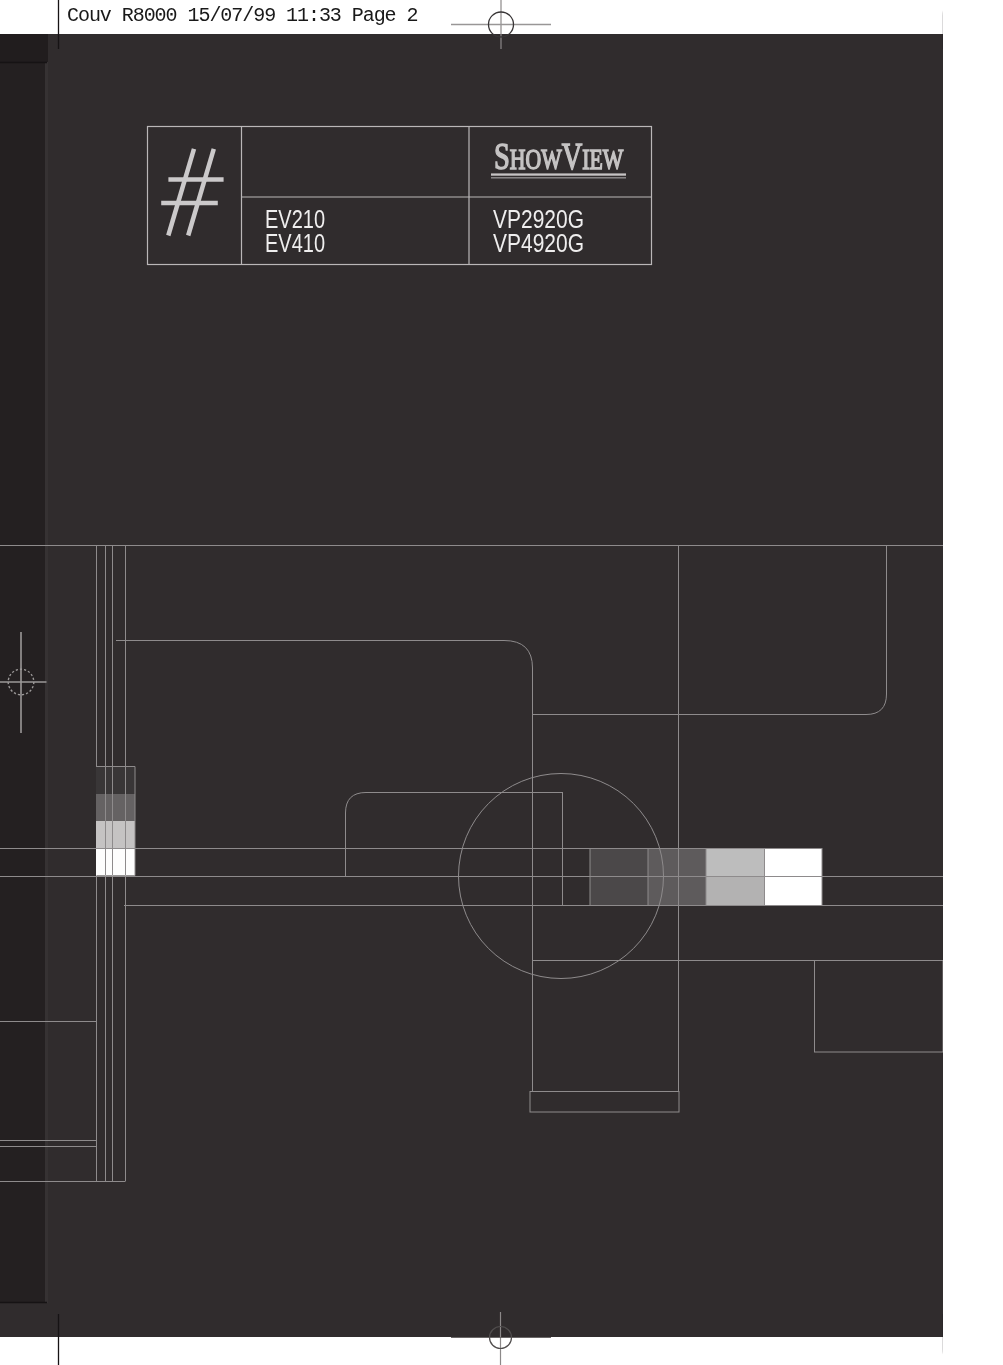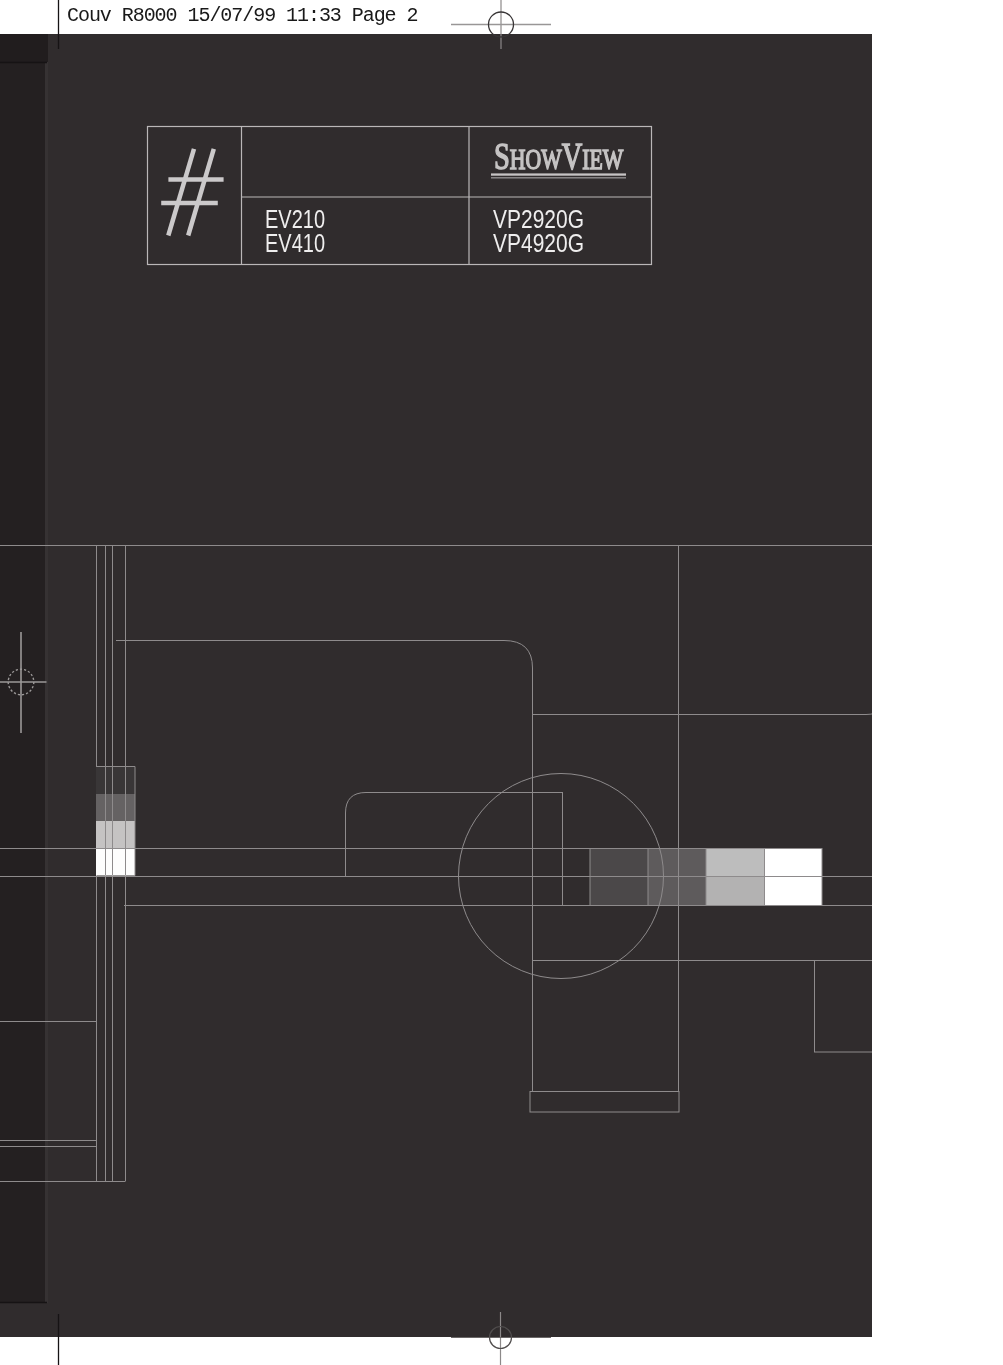--- a/index.html
+++ b/index.html
@@ -3,8 +3,8 @@
 <meta charset="utf-8">
 <style>
   html,body{margin:0;padding:0;background:#ffffff;}
-  #page{position:relative;width:872px;height:1365px;background:#ffffff;overflow:hidden;
-        font-family:"Liberation Sans",sans-serif;}
+  #page{position:relative;width:943px;height:1365px;background:#ffffff;overflow:hidden;
+        font-family:"Liberation Sans",sans-serif;border-radius:16px;}
   svg{position:absolute;left:0;top:0;}
 </style>
 </head>

